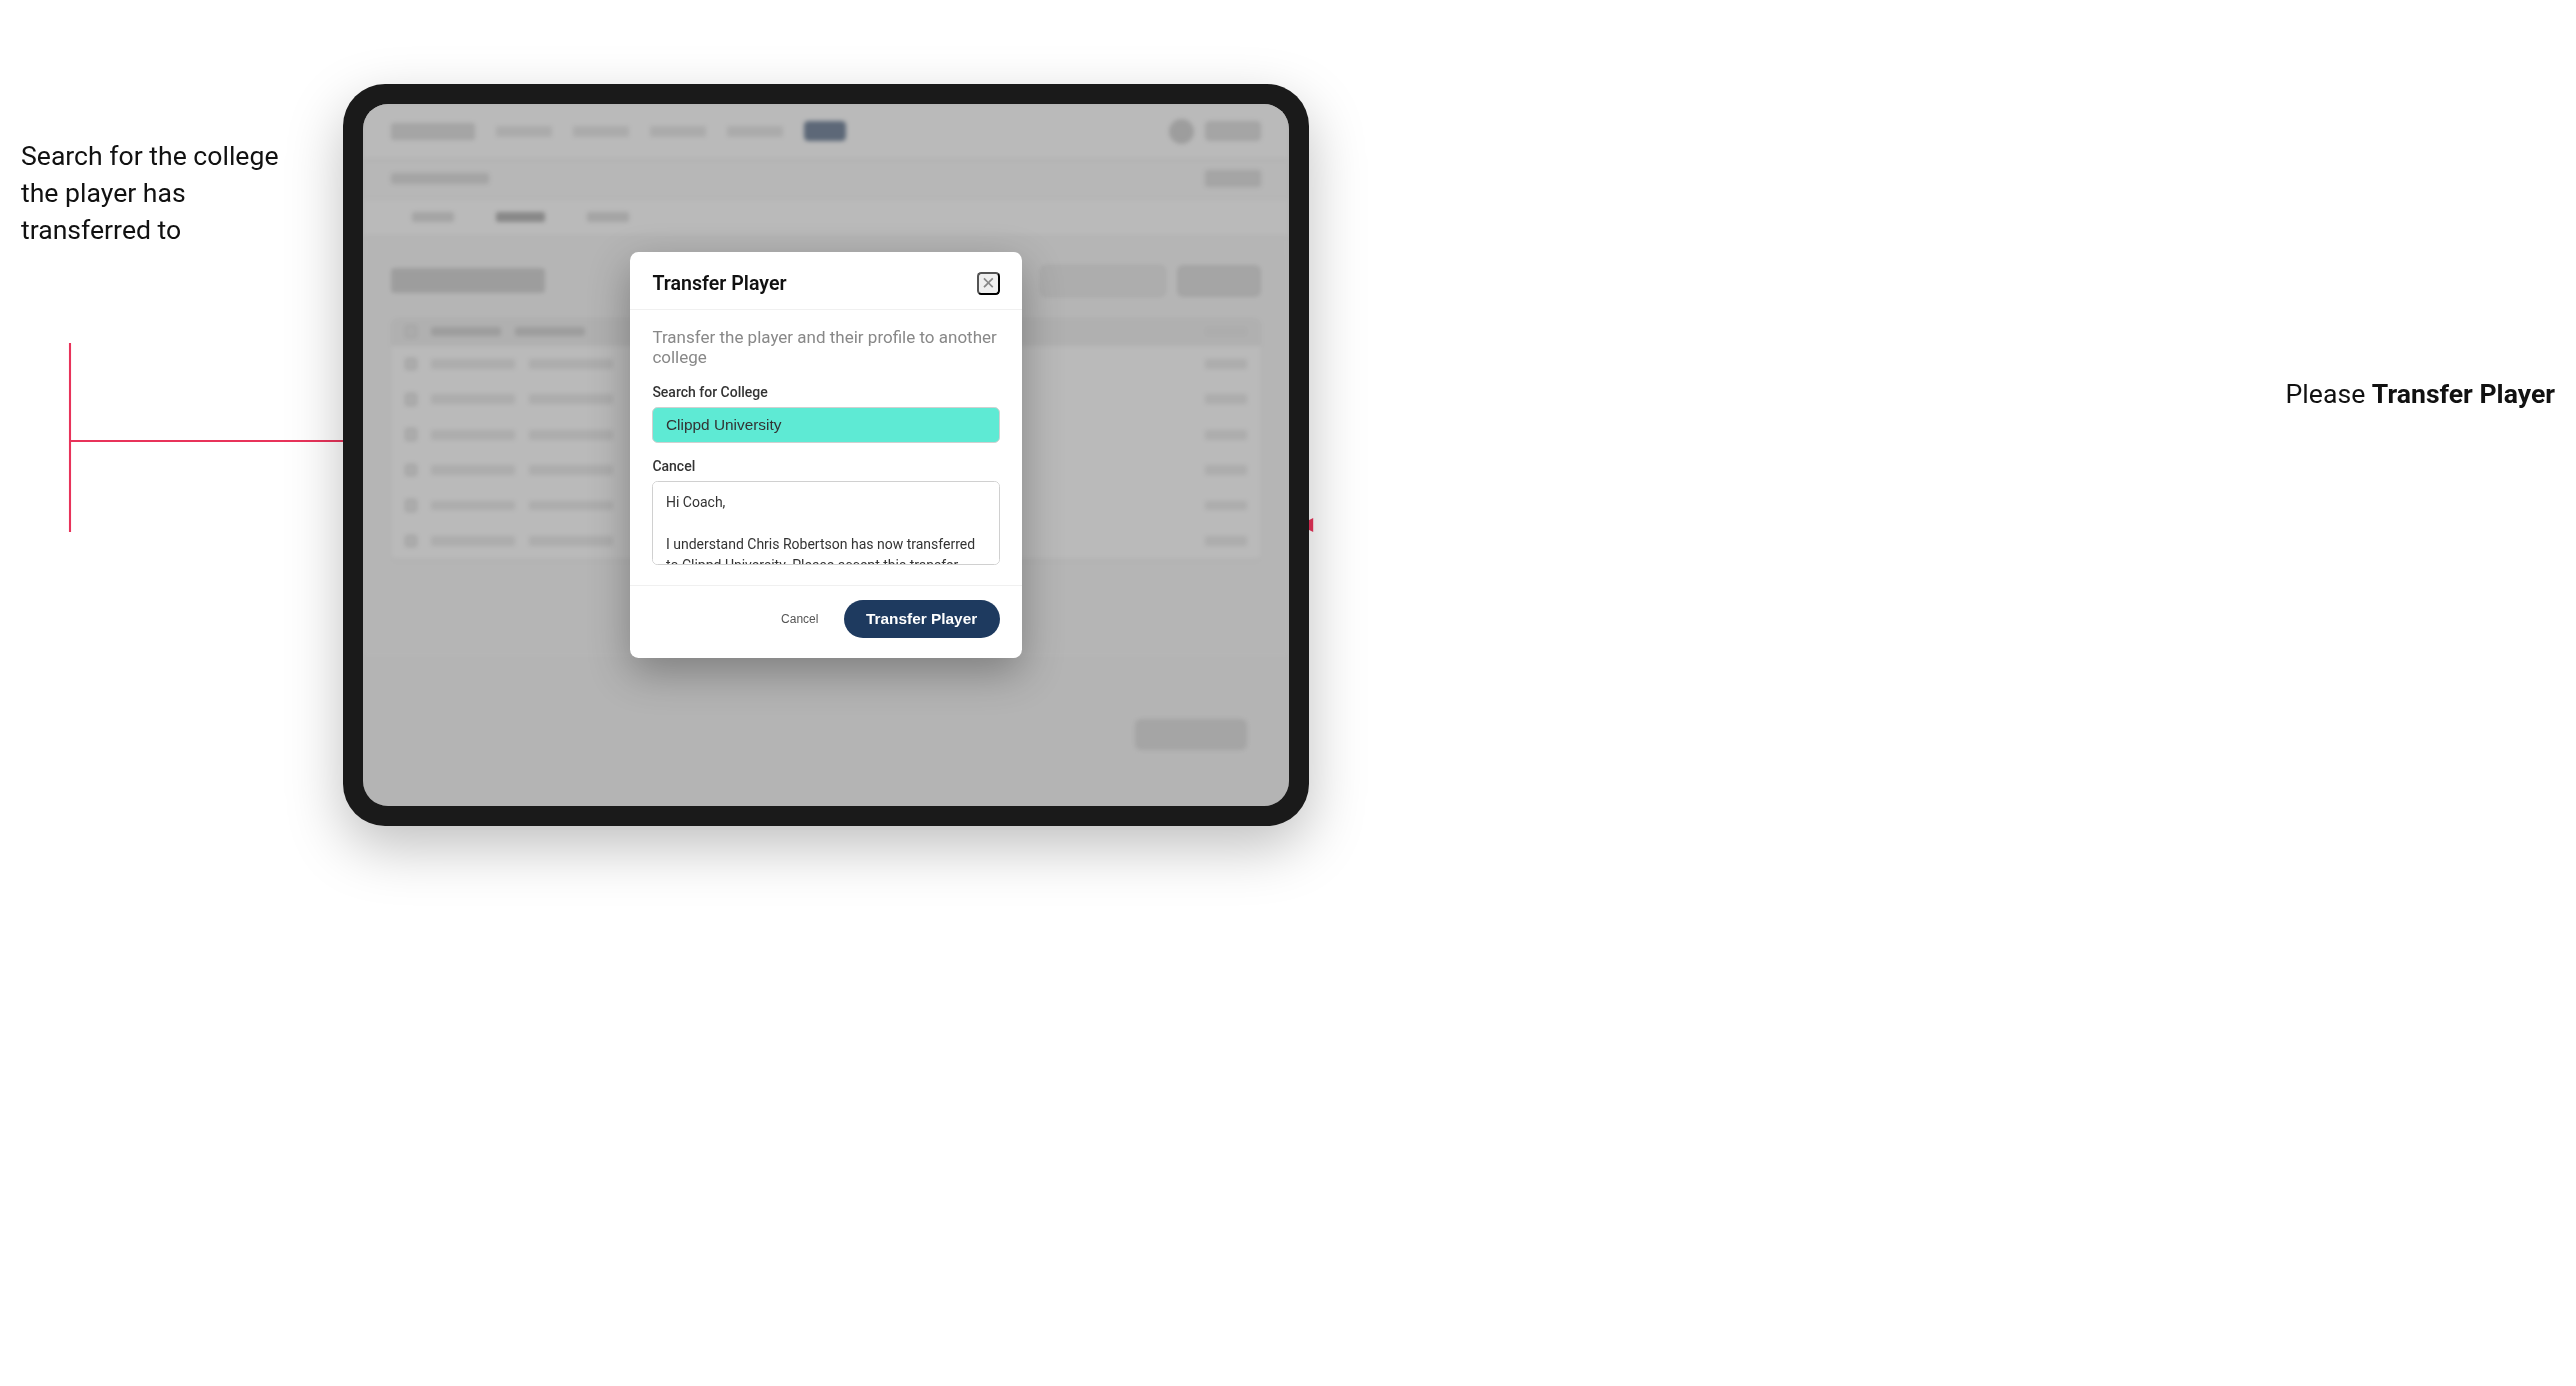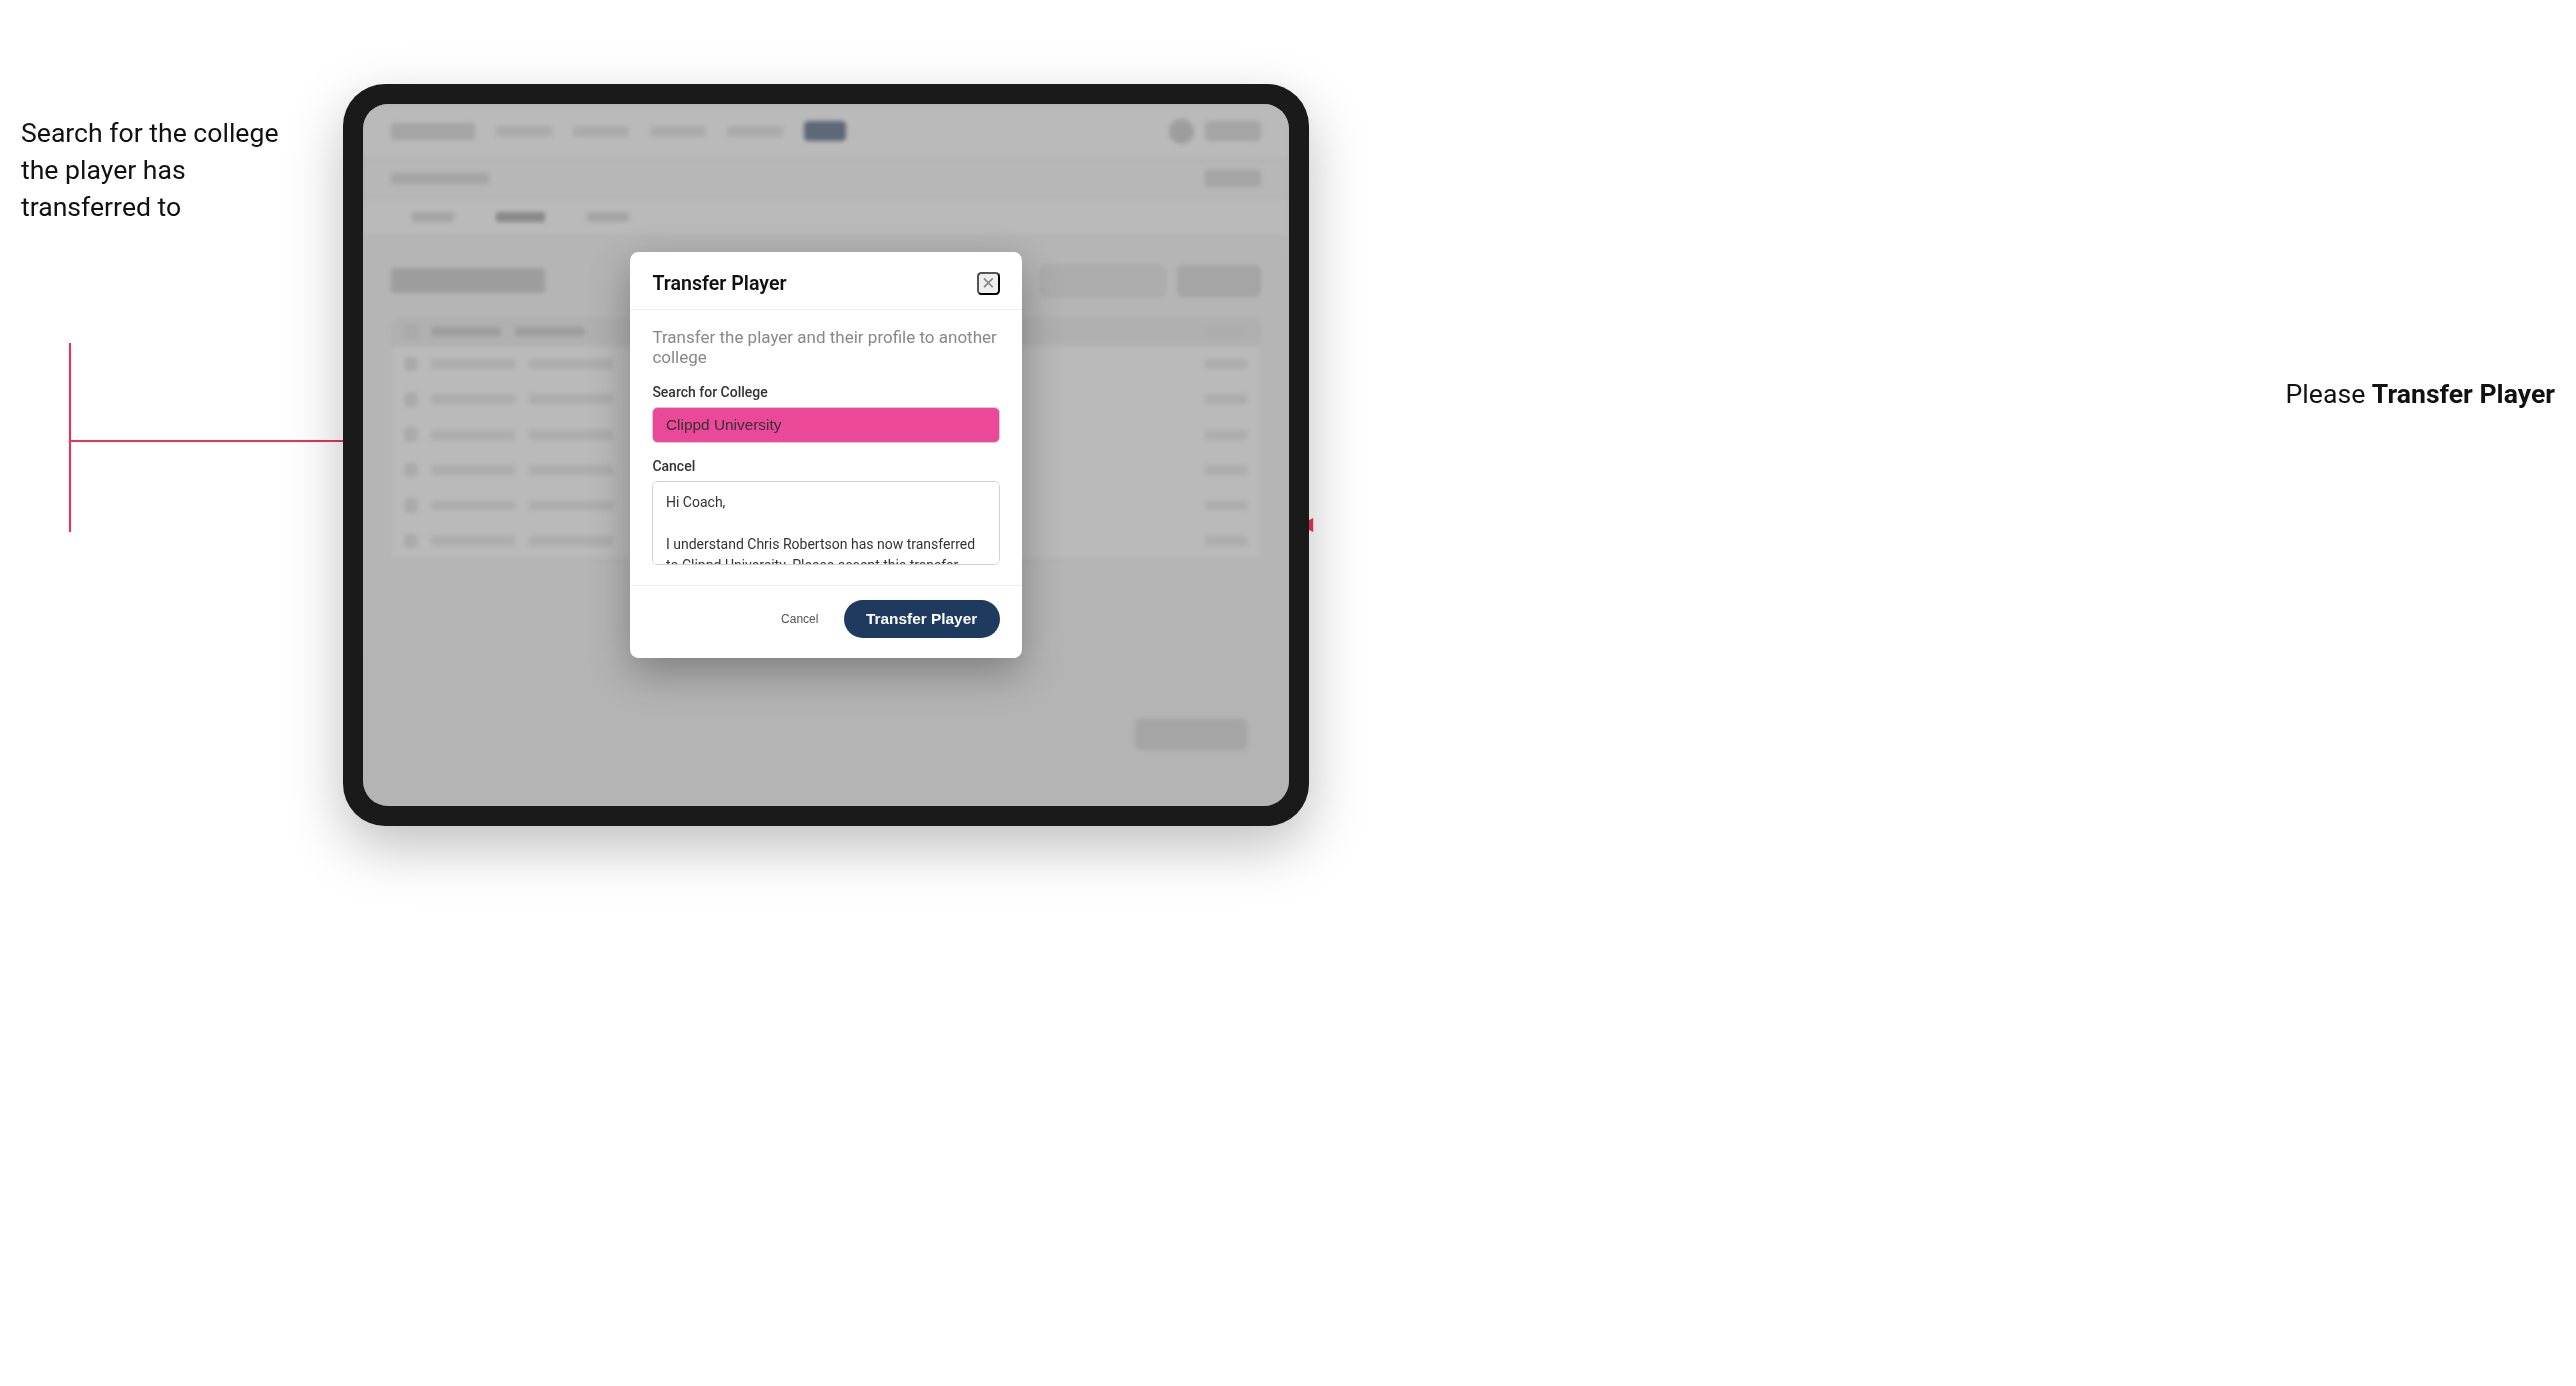--- a/index.html
+++ b/index.html
@@ -17,7 +17,7 @@
     .annotation-left {
       position: absolute;
       left: 21px;
-      top: 114px;
+      top: 137px;
       width: 294px;
     }
 

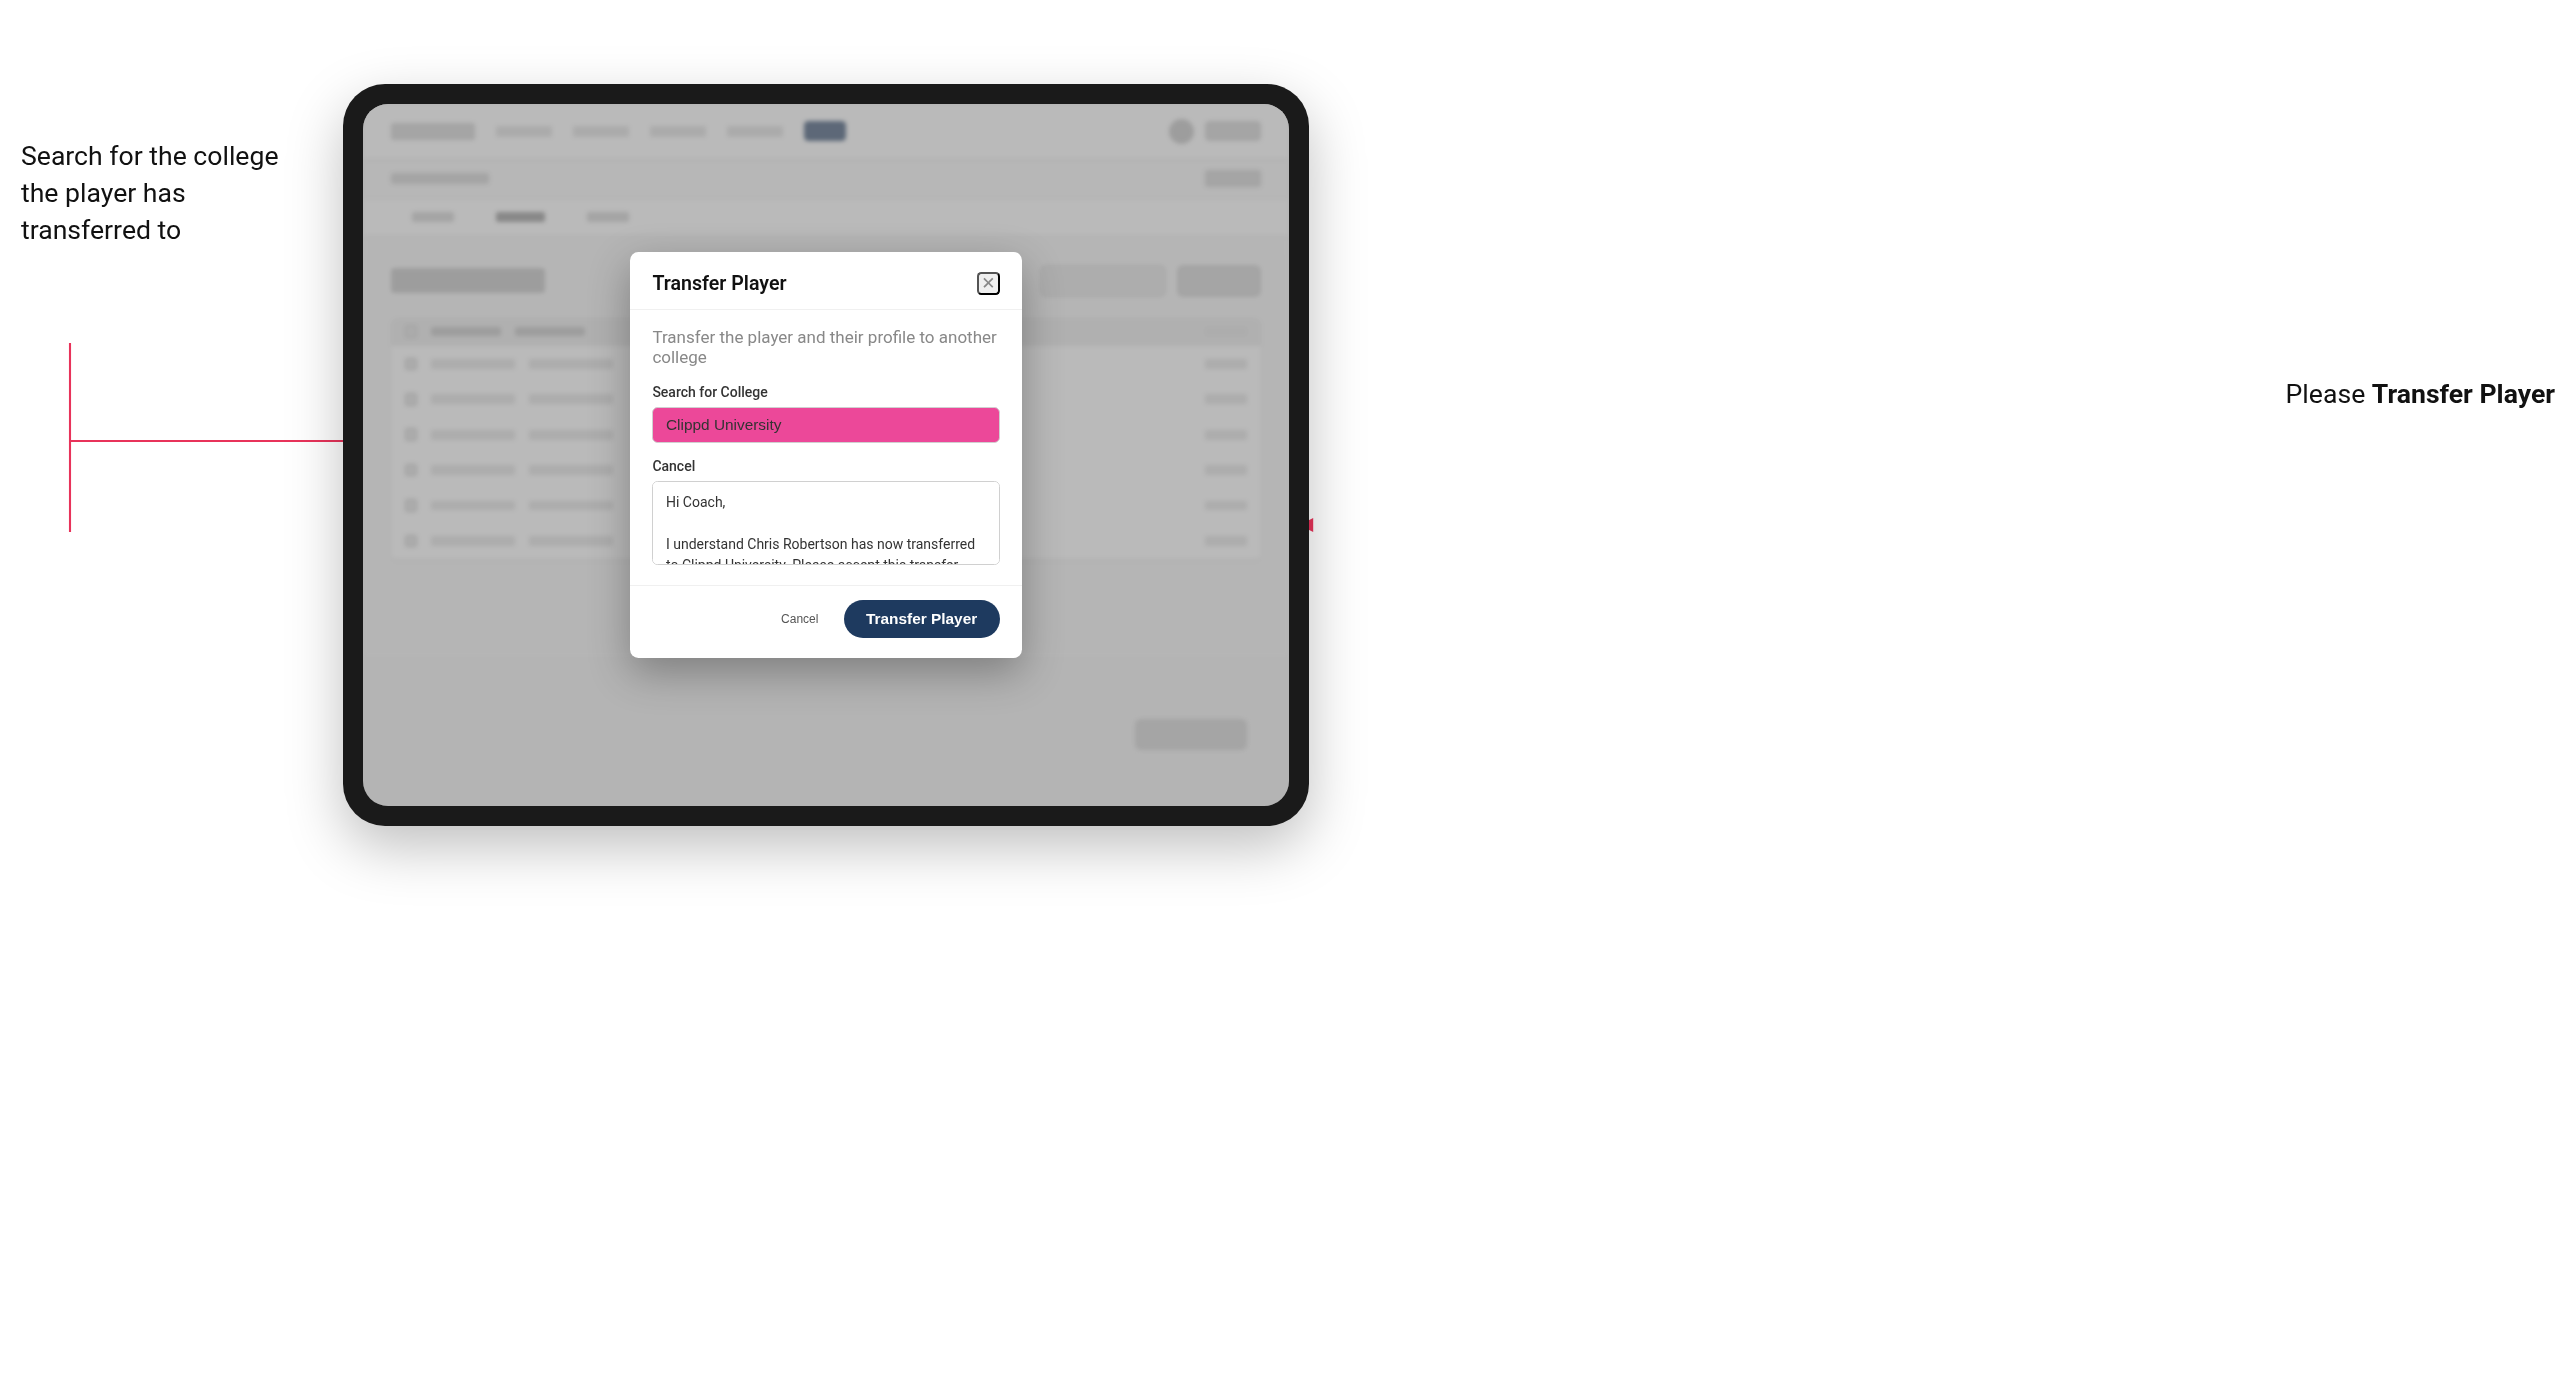--- a/index.html
+++ b/index.html
@@ -322,7 +322,7 @@
       padding: 0 12.6px;
       font-size: 15.4px;
       color: #333;
-      background: #ec4899;
+      background: #5eead4;
       outline: none;
       margin-bottom: 15.4px;
     }

